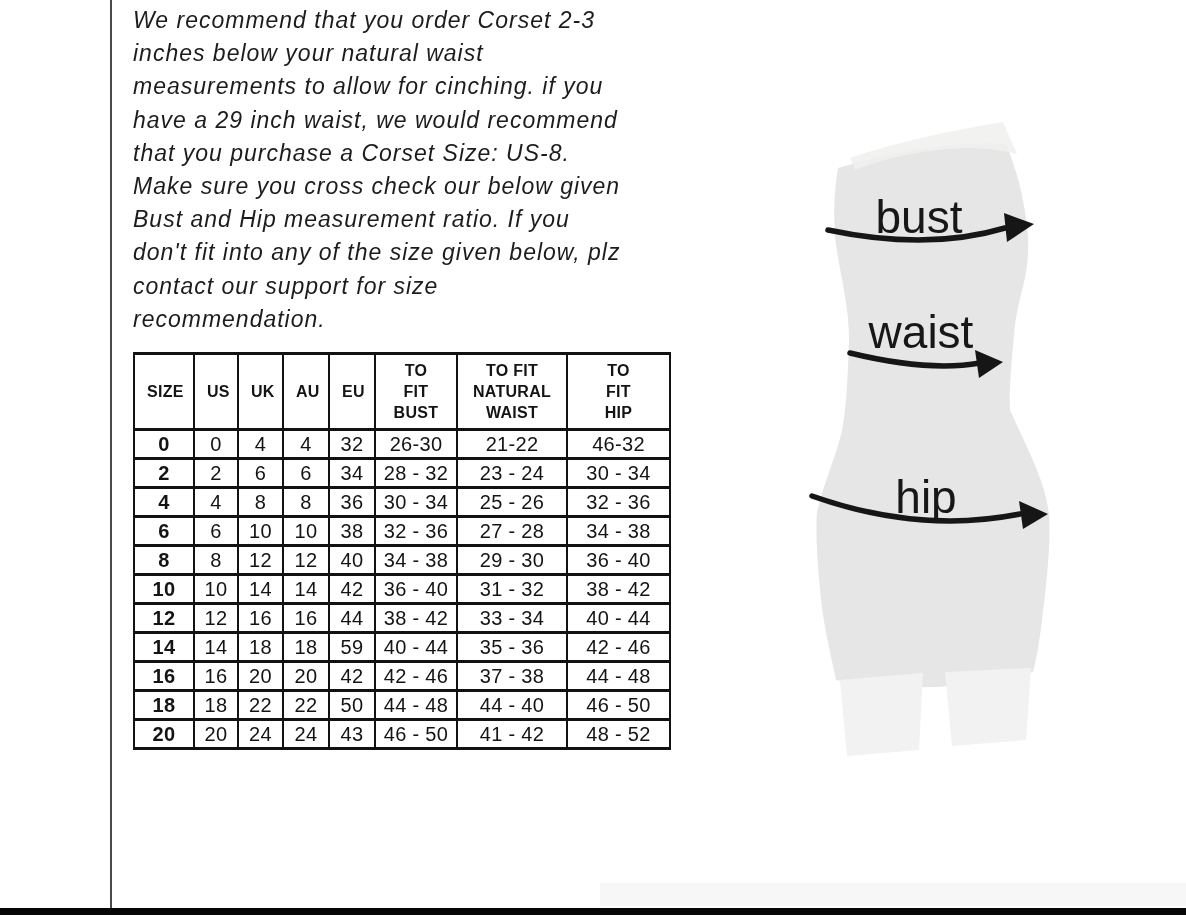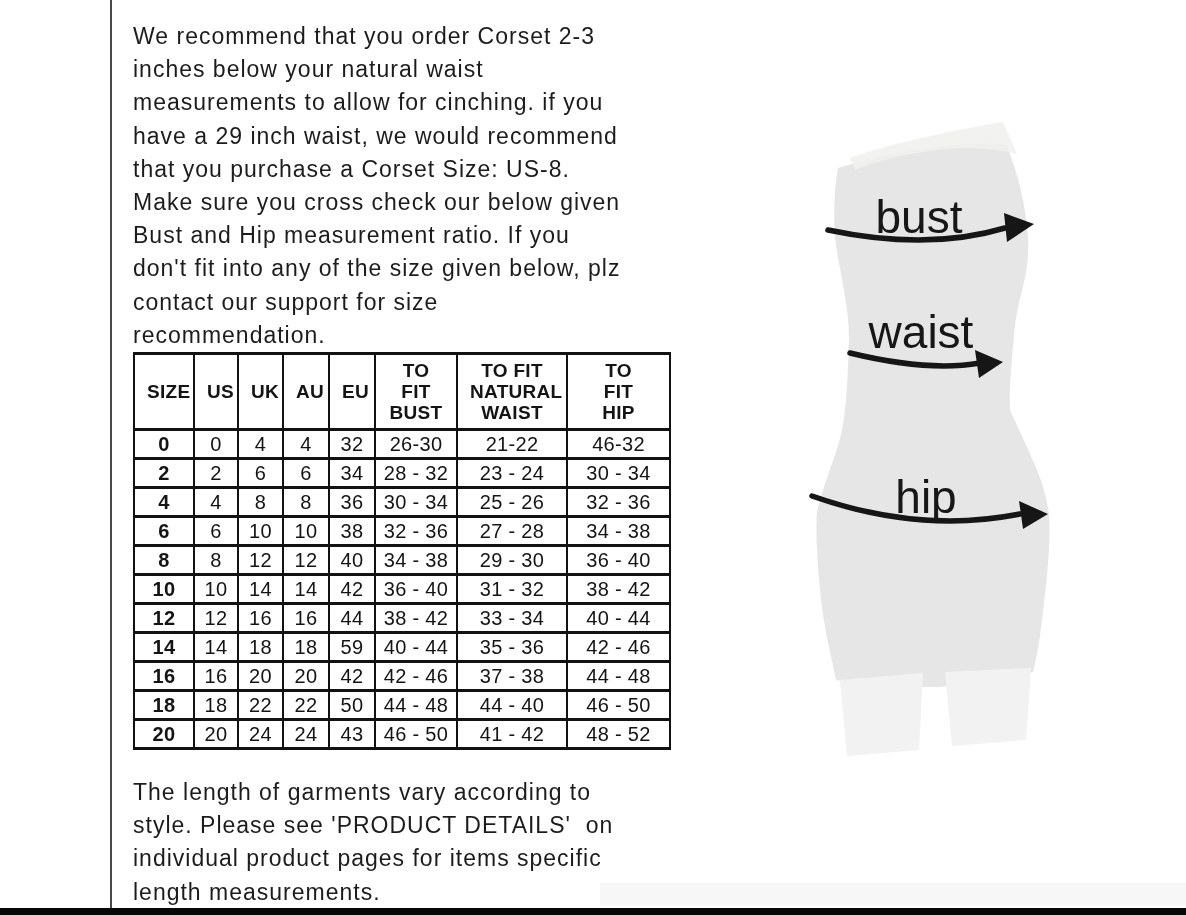--- a/index.html
+++ b/index.html
@@ -16,7 +16,7 @@
     font-size:23px;line-height:33.2px;letter-spacing:1px;
     white-space:pre-wrap;color:#1c1c1c;
   }
-  .intro{top:20px;}
+  .intro{top:4px;font-style:italic;}
   .outro{top:776px;}
 
   table.size-chart{

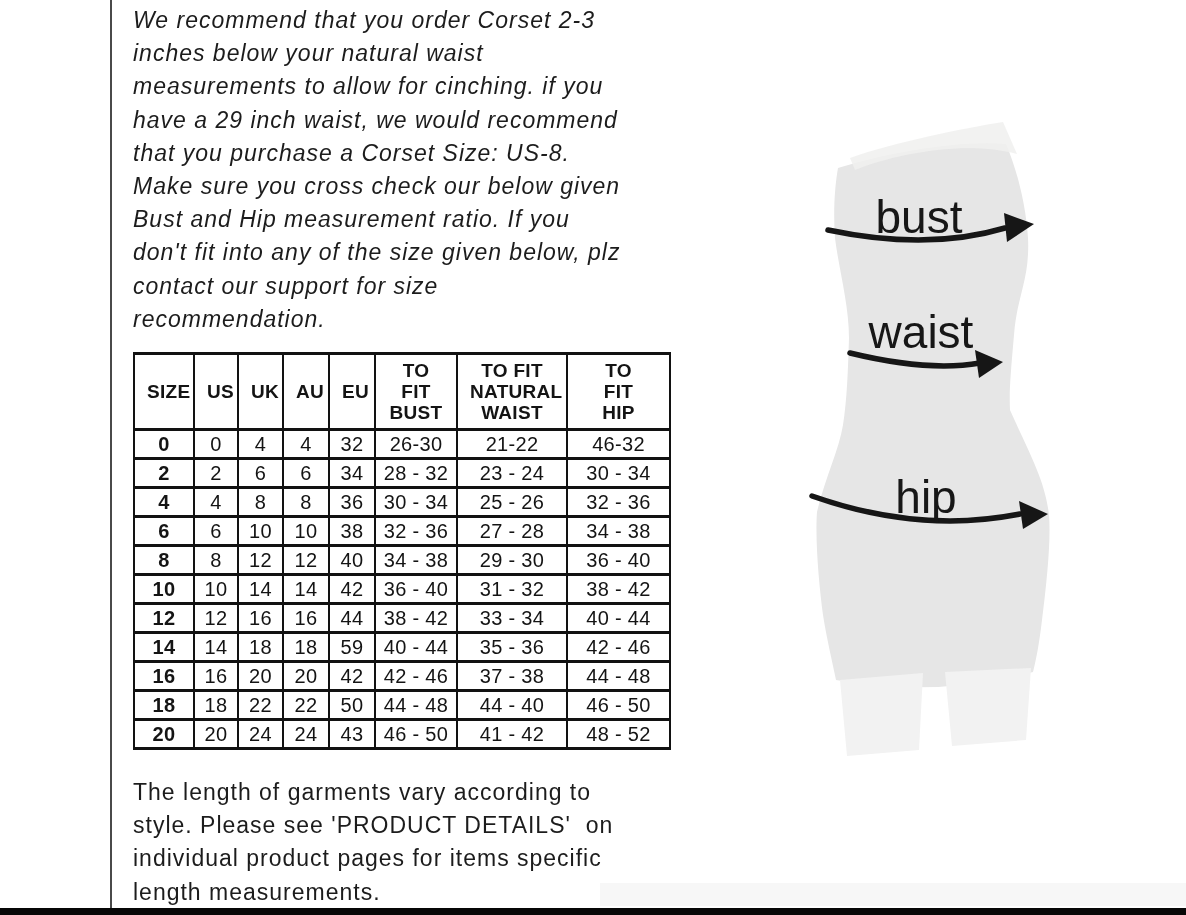--- a/index.html
+++ b/index.html
@@ -29,7 +29,7 @@
     text-align:center;vertical-align:middle;overflow:hidden;
   }
   .size-chart th{
-    font-weight:bold;font-size:19px;line-height:21px;
+    font-weight:bold;font-size:16px;line-height:21px;
     white-space:pre-line;padding:5px 12px;letter-spacing:.3px;
   }
   .size-chart td{font-size:20px;height:26px;padding:0 1px;letter-spacing:.3px;}

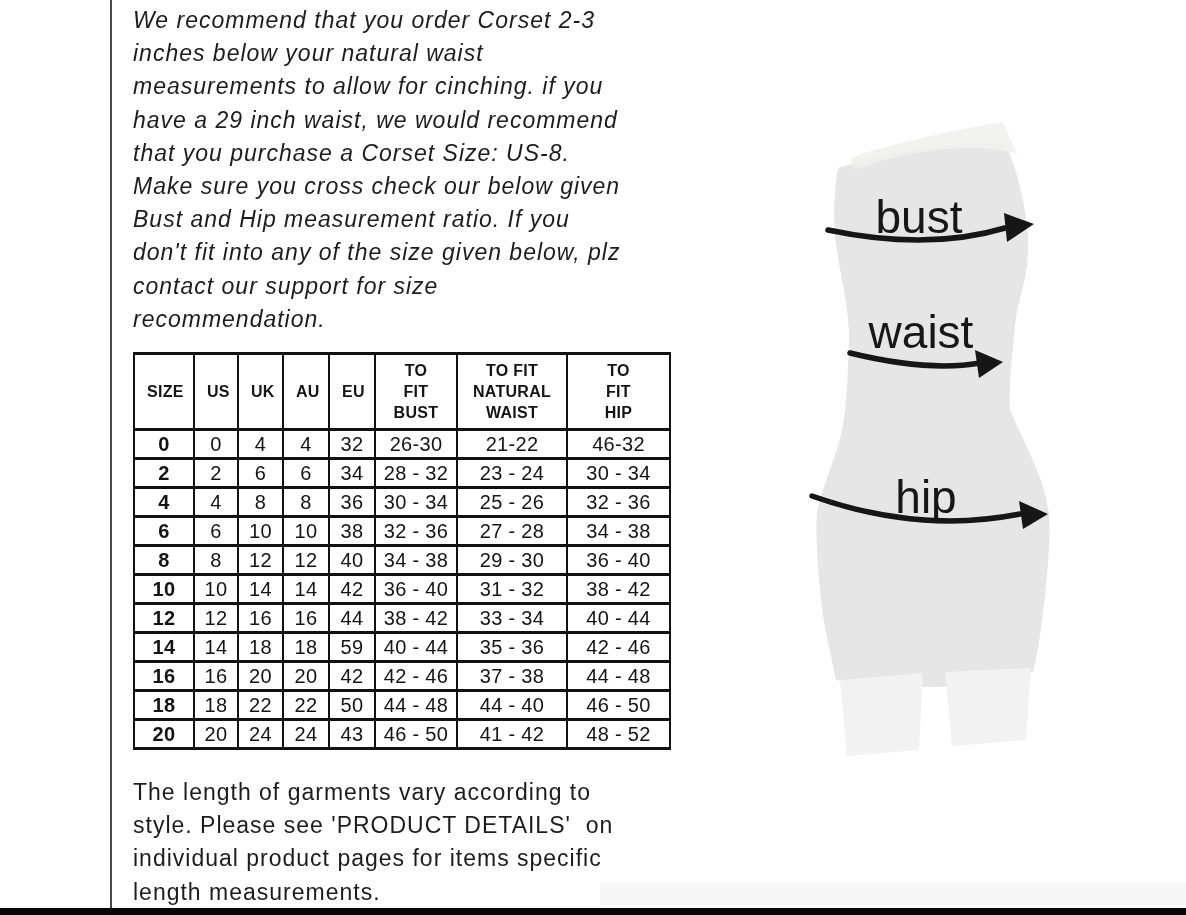--- a/index.html
+++ b/index.html
@@ -205,10 +205,6 @@
       </tbody>
   </table>
 
-  <div class="para outro">The length of garments vary according to
-style. Please see 'PRODUCT DETAILS'  on
-individual product pages for items specific
-length measurements.</div>
 
   <svg class="figure-svg" width="290" height="670" viewBox="0 0 290 670">
 

